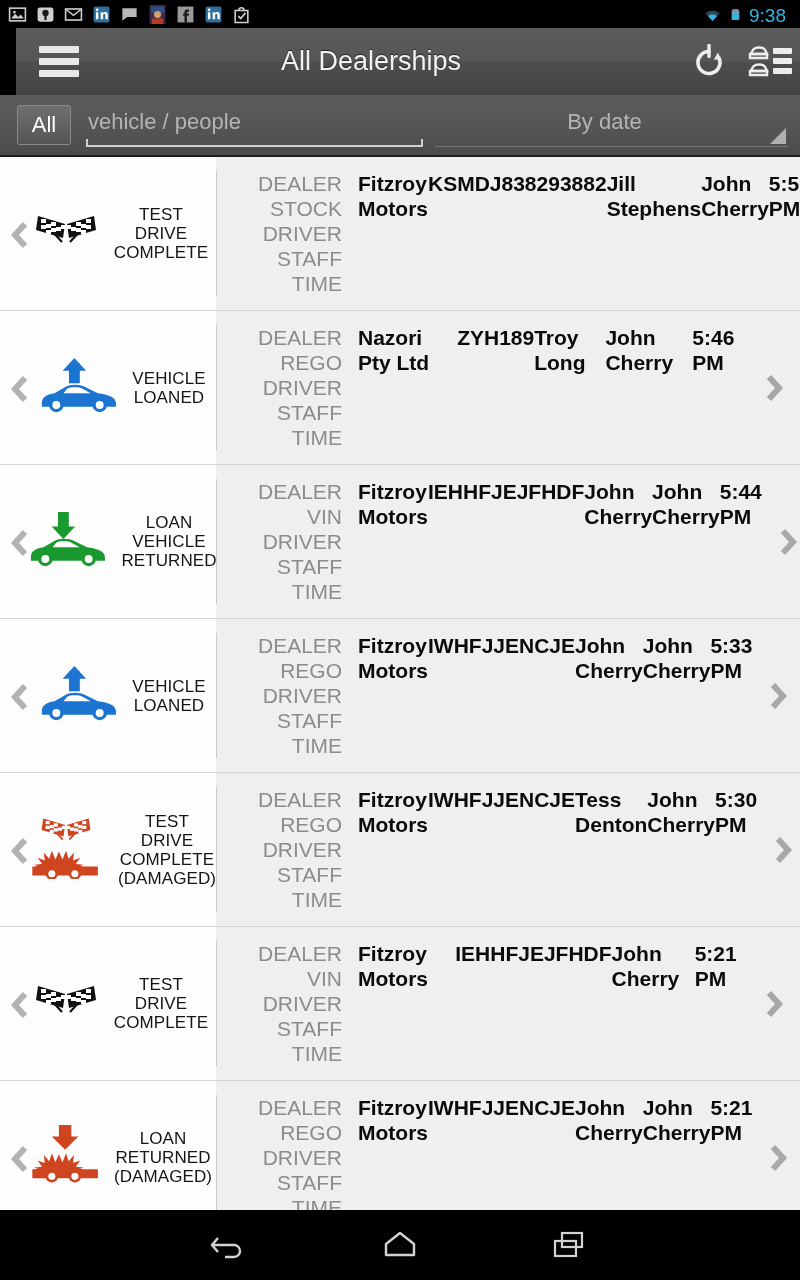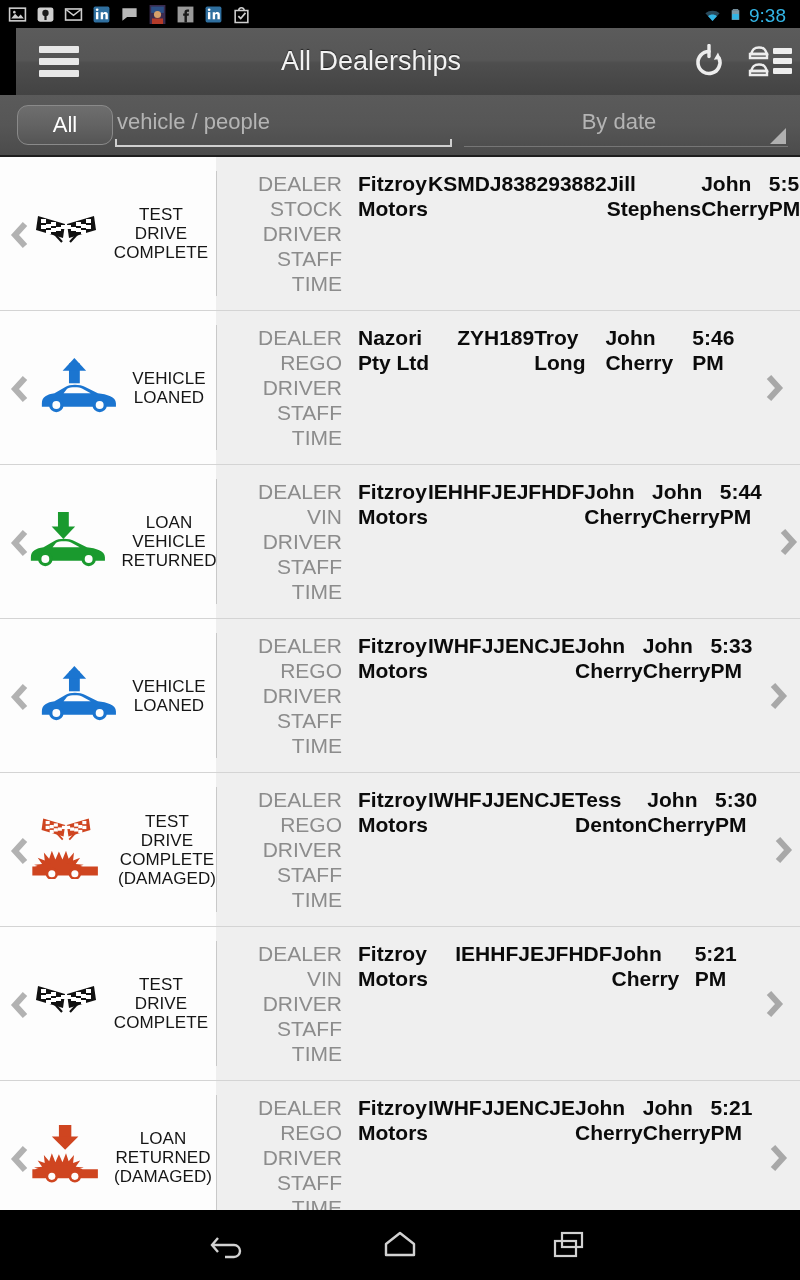--- a/index.html
+++ b/index.html
@@ -96,9 +96,9 @@
   }
   .all-btn {
     margin-left: 17px;
-    width: 96px; height: 40px;
+    width: 54px; height: 40px;
     border: 1px solid #8a8a8a;
-    border-radius: 11px;
+    border-radius: 2px;
     background: linear-gradient(to bottom, #6e6e6e 0%, #636363 50%, #555 100%);
     color: #fff;
     font-size: 22px;

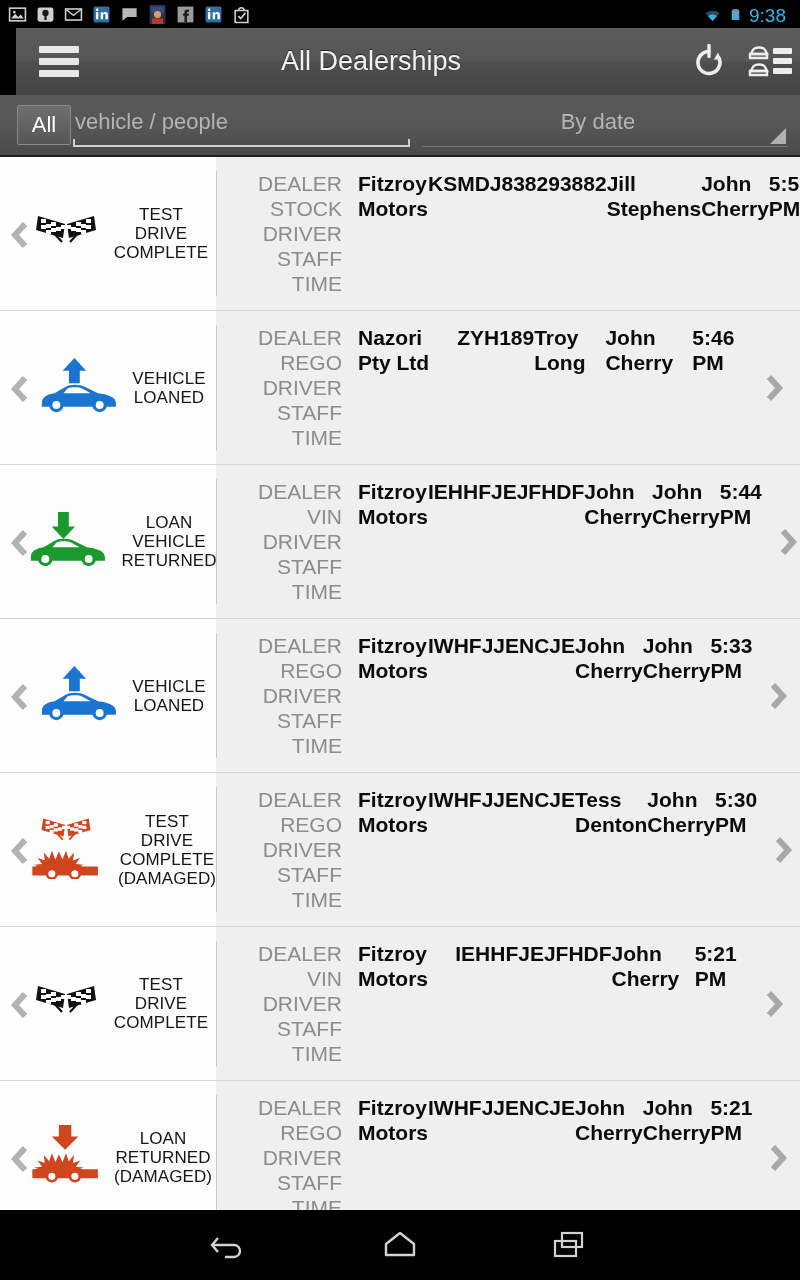--- a/index.html
+++ b/index.html
@@ -108,7 +108,7 @@
     cursor: pointer;
   }
   .search-wrap {
-    margin-left: 2px;
+    margin-left: 15px;
     width: 337px;
     height: 44px;
     position: relative;

